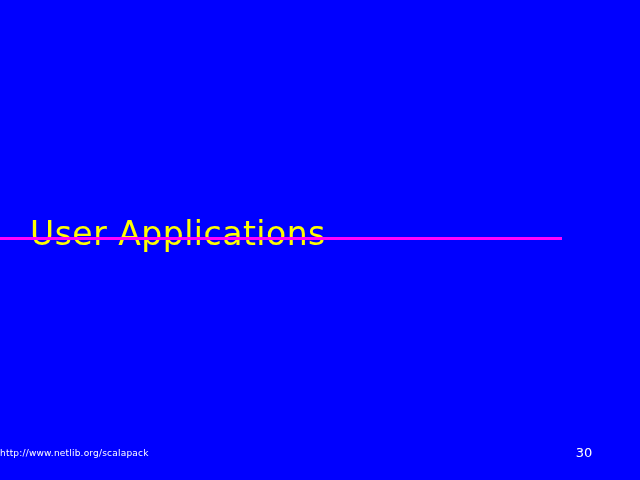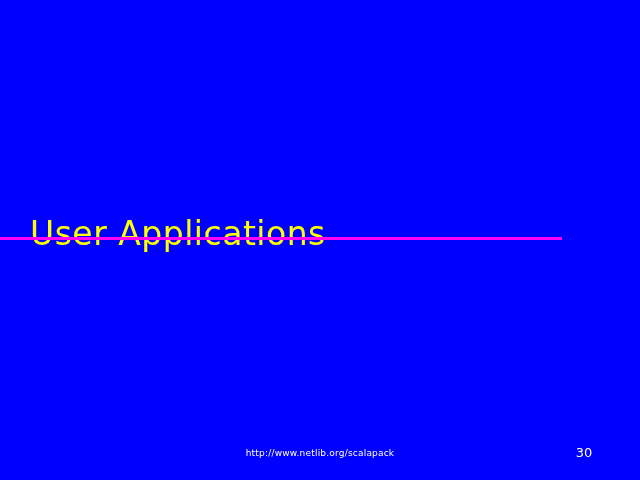--- a/index.html
+++ b/index.html
@@ -51,7 +51,6 @@
     left: 0;
     right: 0;
     top: 447px;
-    text-align: center;
     font-family: "DejaVu Sans", sans-serif;
     font-size: 9px;
     line-height: 12px;

